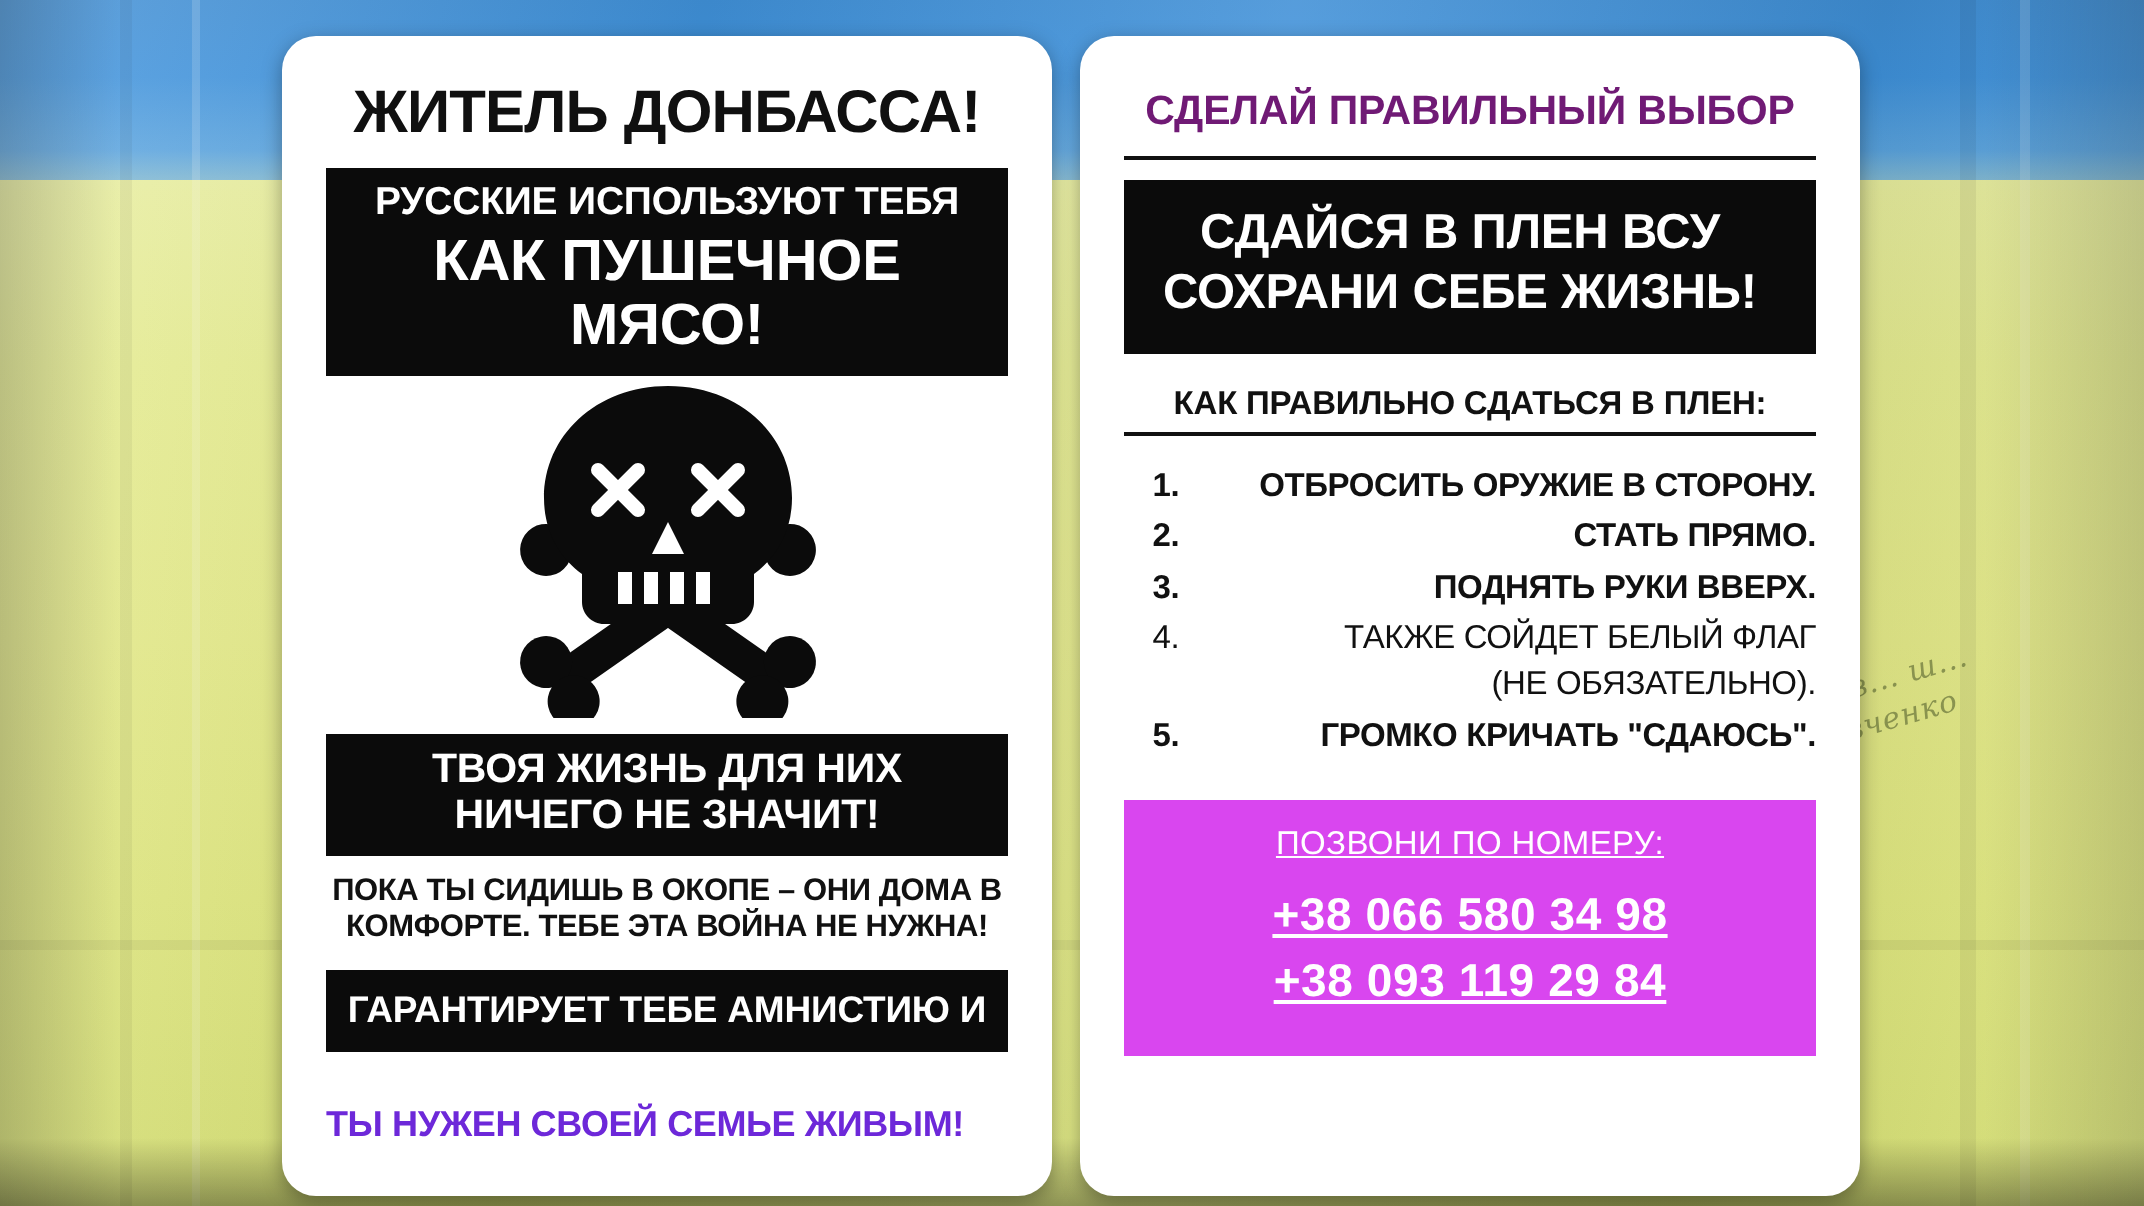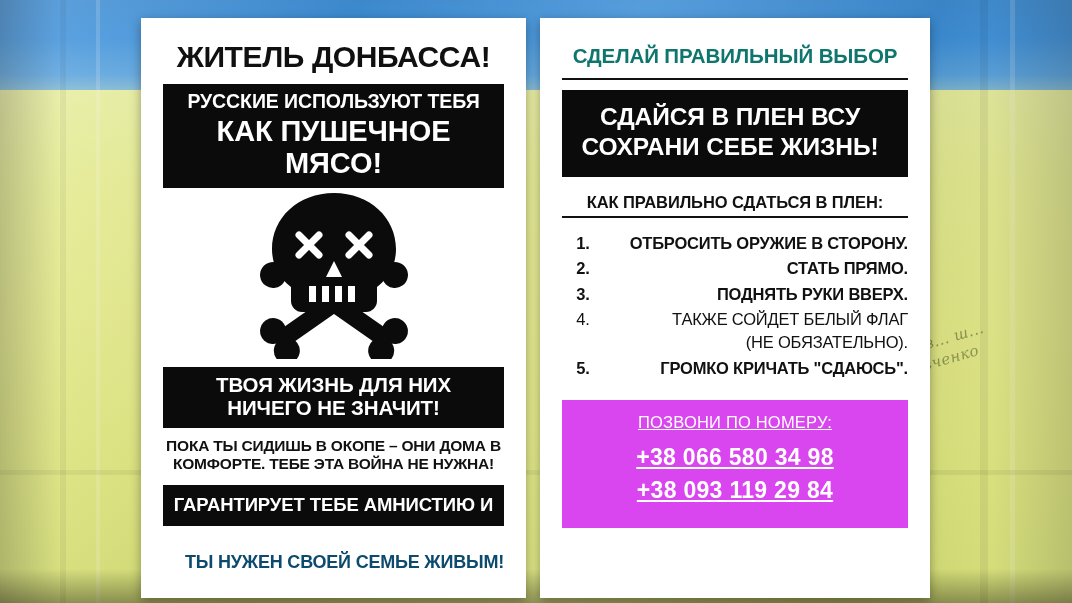--- a/index.html
+++ b/index.html
@@ -76,6 +76,7 @@
     position: absolute;
     background: #ffffff;
     box-shadow: 0 3px 10px rgba(0,0,0,0.35);
+    border-radius: 17px;
   }
   #leaflet-left {
     left: 141px; top: 18px;

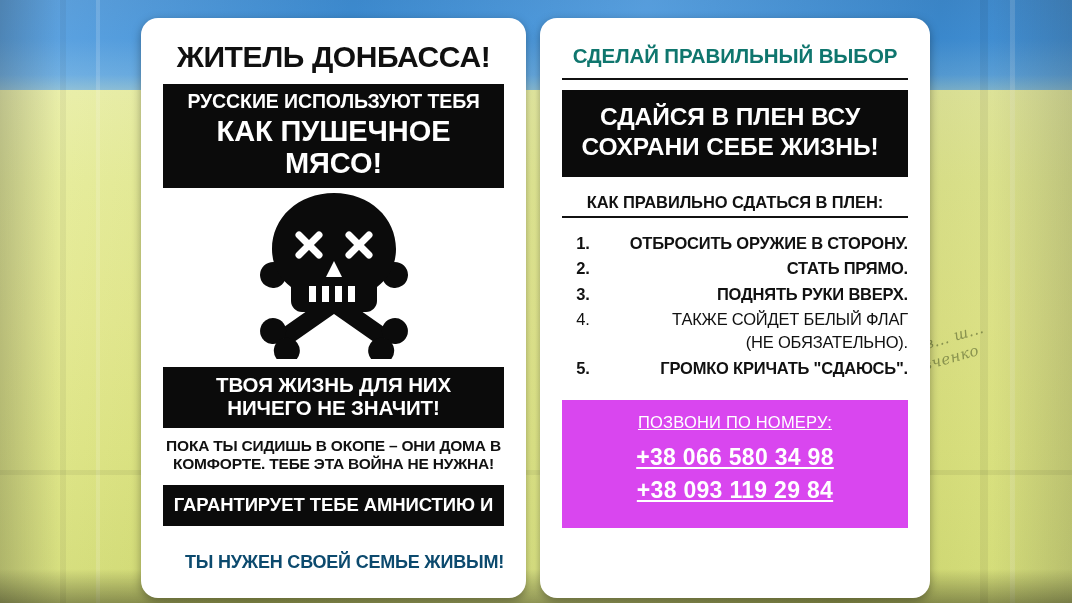--- a/index.html
+++ b/index.html
@@ -149,7 +149,7 @@
     text-align: center;
     font-weight: bold;
     font-size: 20.5px;
-    color: #0f766e;
+    color: #701a75;
     letter-spacing: -0.1px;
     margin: 10px 0 10px 0;
   }

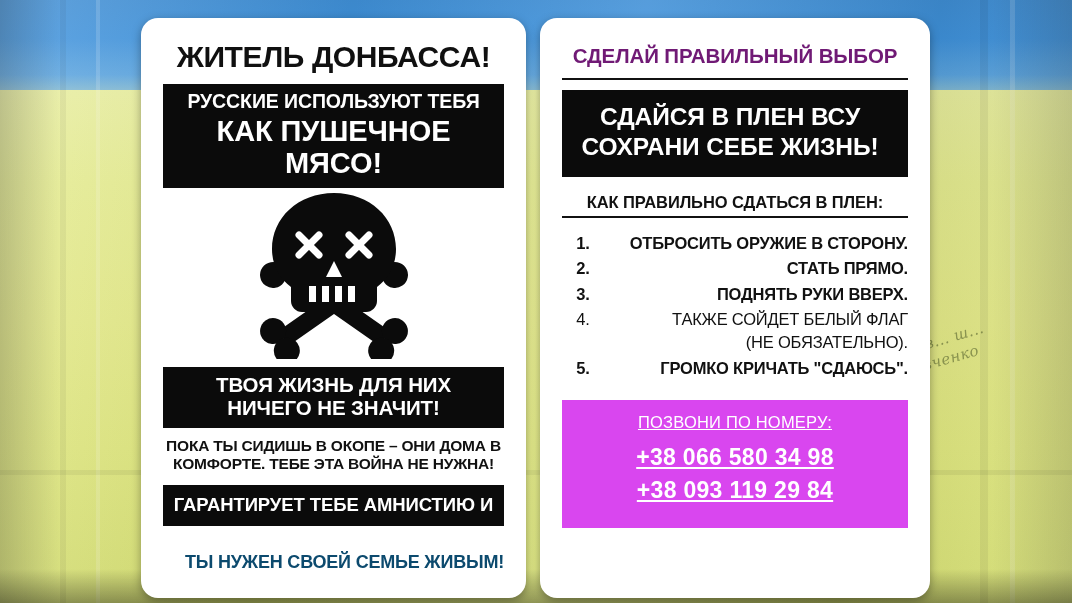--- a/index.html
+++ b/index.html
@@ -136,10 +136,10 @@
     padding: 9px 6px 10px 6px;
   }
   .closing {
-    text-align: right;
+    text-align: left;
     font-weight: bold;
     font-size: 18px;
-    color: #0c4a6e;
+    color: #6d28d9;
     margin-top: 26px;
     letter-spacing: -0.2px;
   }

